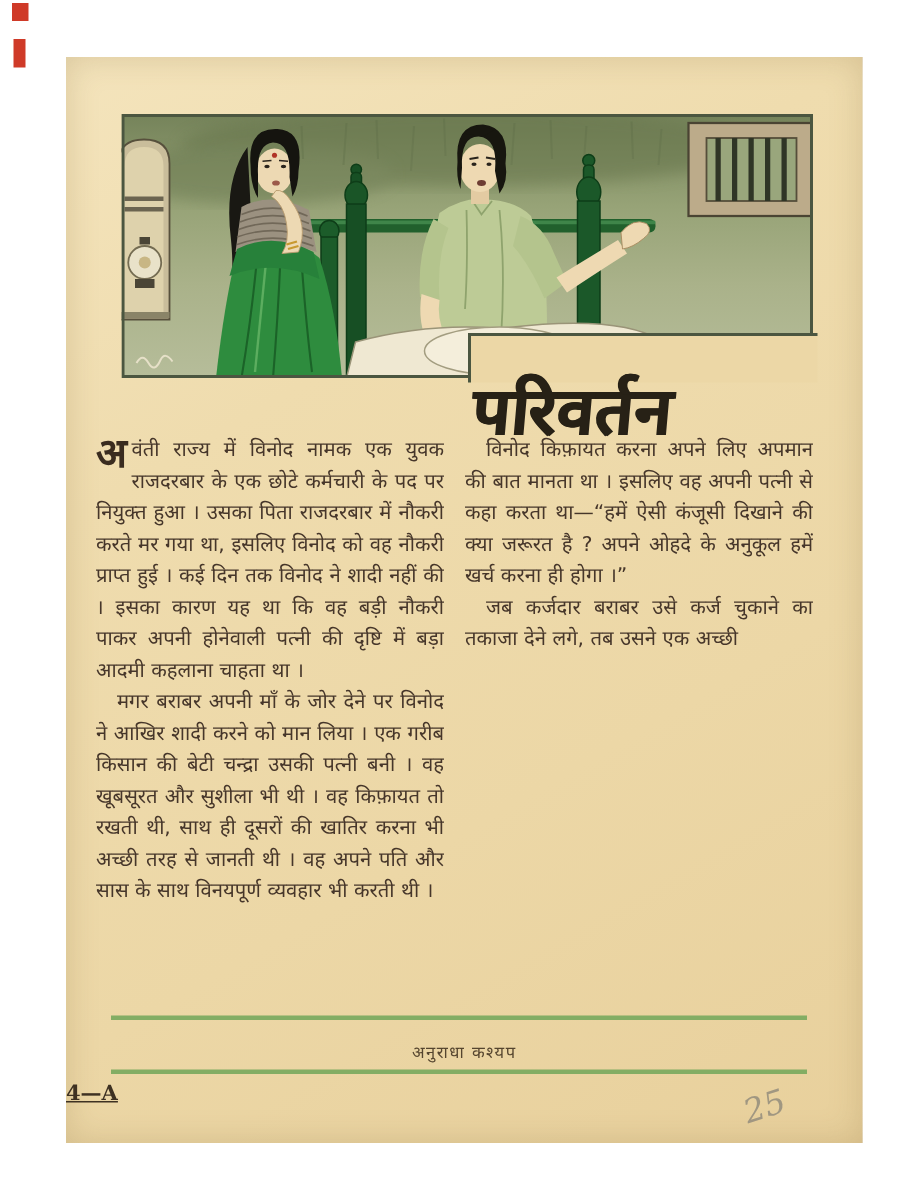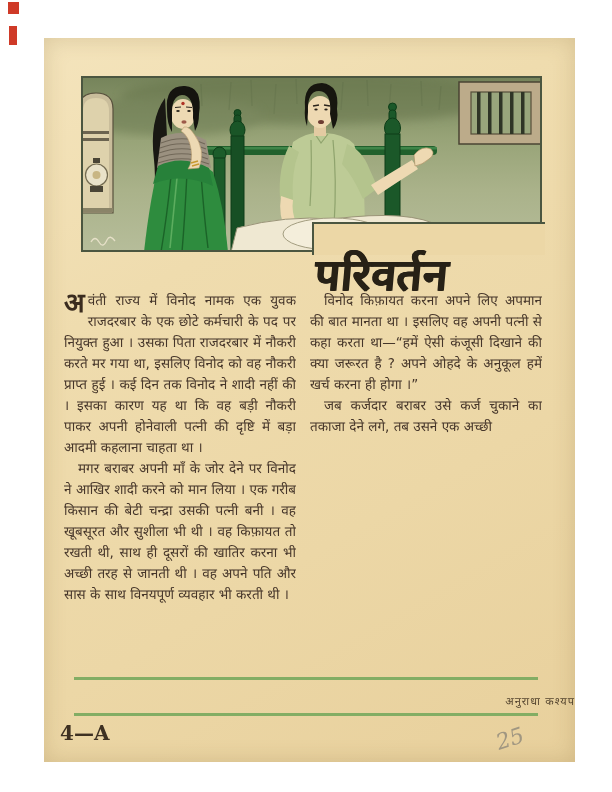--- a/index.html
+++ b/index.html
@@ -42,7 +42,7 @@
   .rule.r1{top:639px;}
   .rule.r2{top:675px;}
   .byline{
-    position:absolute;left:0;top:655px;width:100%;text-align:right;
+    position:absolute;left:0;top:655px;width:100%;text-align:center;
     font-size:11px;color:#55452f;letter-spacing:1px;
   }
   .page-label{

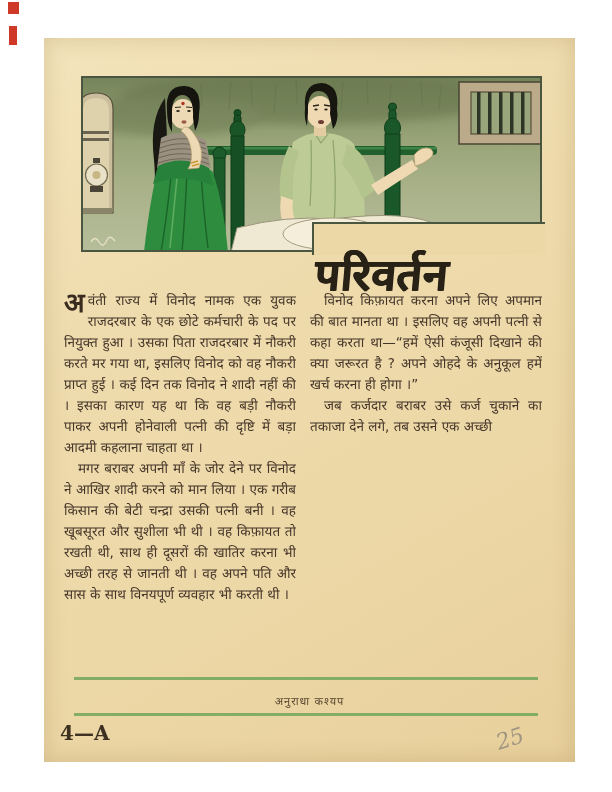--- a/index.html
+++ b/index.html
@@ -46,8 +46,8 @@
     font-size:11px;color:#55452f;letter-spacing:1px;
   }
   .page-label{
-    position:absolute;left:16px;top:683px;font-size:20px;font-weight:bold;
-    color:#3e3122;font-family:"DejaVu Serif", serif;
+    position:absolute;left:0;top:683px;font-size:14px;font-weight:bold;
+    color:#3e3122;font-family:"DejaVu Serif", serif;text-decoration:underline;
   }
   .handwritten{
     position:absolute;left:452px;top:688px;font-size:22px;color:#8f897b;

